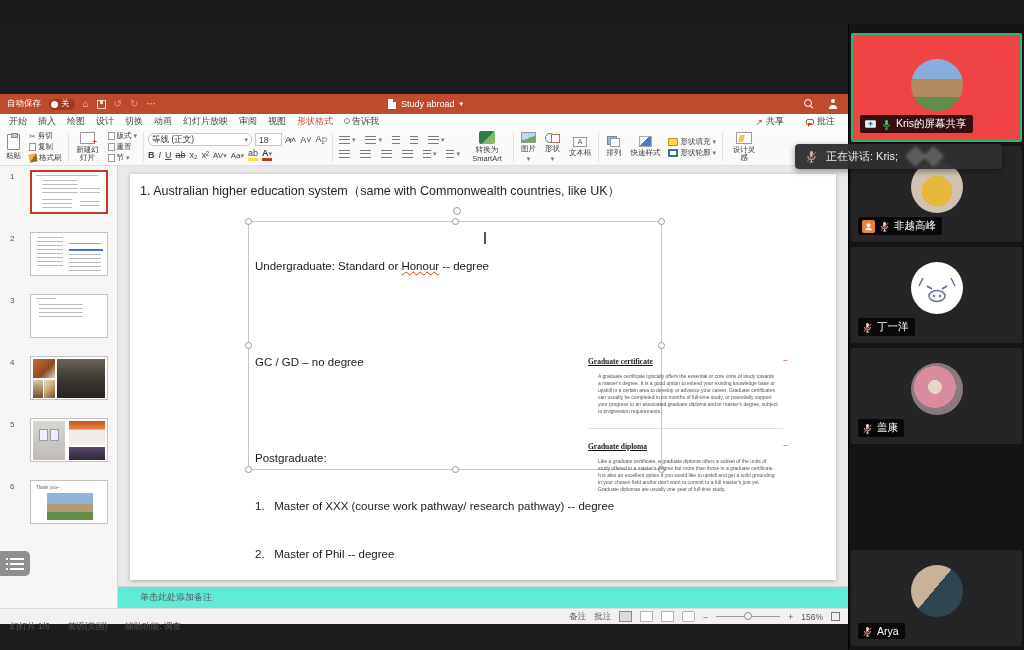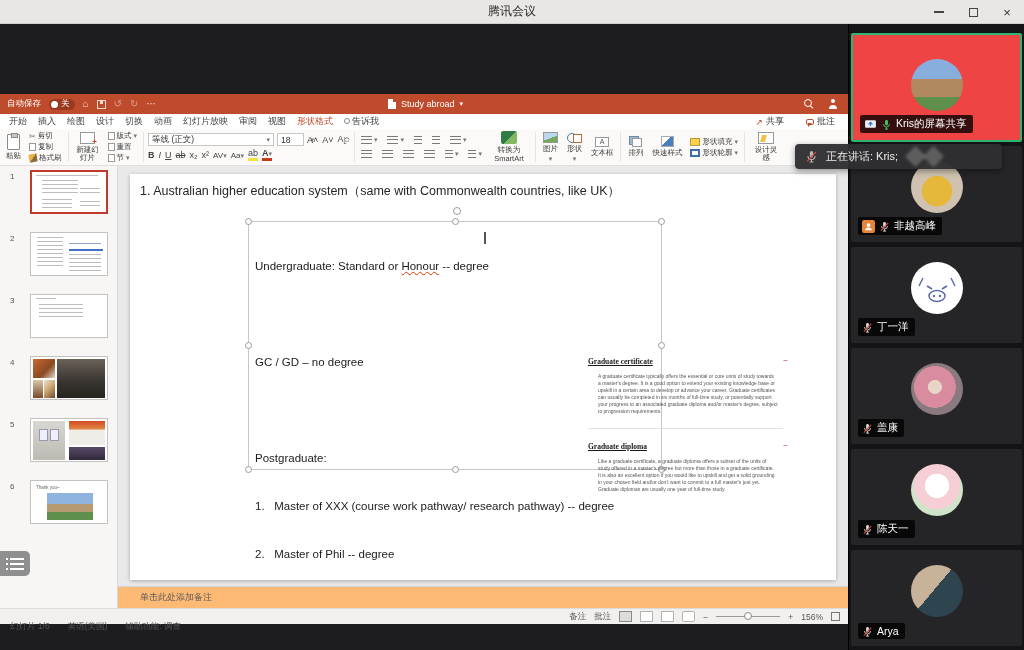--- a/index.html
+++ b/index.html
@@ -170,20 +170,6 @@
 
 <div class="app">
 
-  <div class="titlebar">
-    <span class="title">腾讯会议</span>
-    <div class="win-controls">
-      <div class="win-btn">
-          <span class="icon-min"></span>
-        </div>
-      <div class="win-btn">
-          <span class="icon-restore"></span>
-        </div>
-      <div class="win-btn">
-          <span class="icon-close">×</span>
-        </div>
-    </div>
-  </div>
 
   <div class="desktop">
 

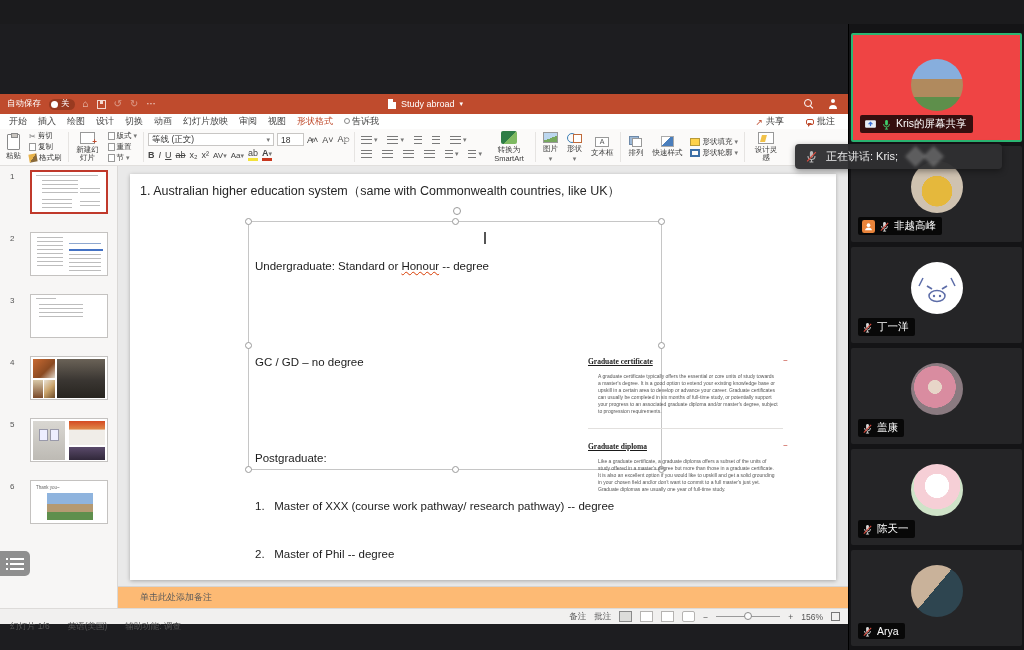--- a/index.html
+++ b/index.html
@@ -271,7 +271,7 @@
         <div class="rgroup">
           <div class="col" style="gap:3px;">
             <div style="display:flex; gap:3px; align-items:center;">
-              <span class="fontbox" style="width:126px;">
+              <span class="fontbox" style="width:104px;border-radius:6px;">
                   <span>等线 (正文)</span>
                   <span class="caret">▾</span>
                 </span>

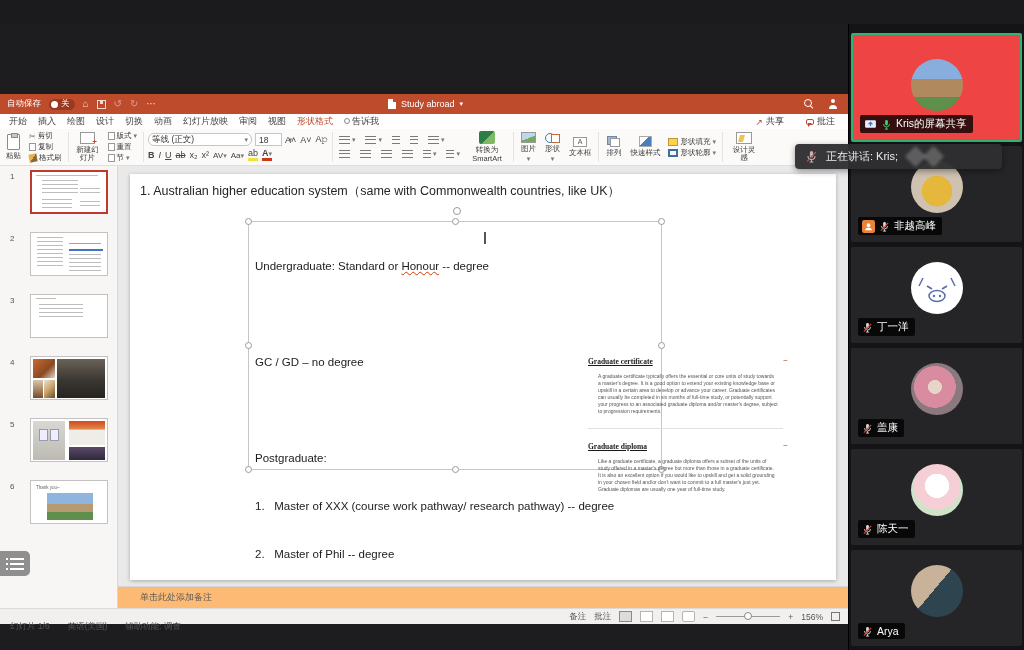--- a/index.html
+++ b/index.html
@@ -625,18 +625,6 @@
       </div>
     </div>
 
-    <div class="tile" style="top:425px;height:96px;">
-      <div class="avatar av-5"></div>
-      <div class="name-label">
-        <svg width="11" height="11" viewBox="0 0 24 24">
-            <rect x="9" y="2" width="6" height="12" rx="3" fill="#d9d9d9"></rect>
-            <path d="M5.5 11a6.5 6.5 0 0 0 13 0" fill="none" stroke="#d9d9d9" stroke-width="2"></path>
-            <path d="M12 18v4M8.5 22h7" stroke="#d9d9d9" stroke-width="2"></path>
-            <path d="M4 21 20 4" stroke="#d84b3e" stroke-width="2.4"></path>
-          </svg>
-        <span>陈天一</span>
-      </div>
-    </div>
 
     <div class="tile" style="top:526px;height:96px;">
       <div class="avatar av-6"></div>

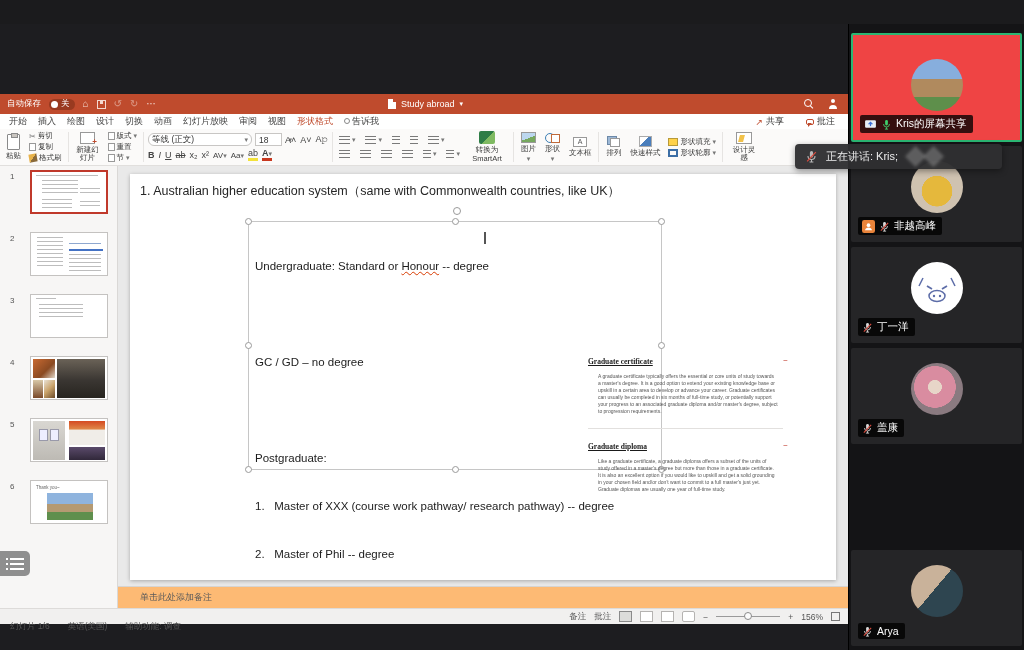--- a/index.html
+++ b/index.html
@@ -128,7 +128,7 @@
   .wc2 { margin-top:13px; }
 
   
-  .notes { position:absolute; left:118px; top:492px; width:730px; height:22px; background:#fdba74;
+  .notes { position:absolute; left:118px; top:492px; width:730px; height:22px; background:#5eead4;
     border-top:1px solid #d6d4d2; display:flex; align-items:center; padding-left:22px; font-size:9px; color:#5a5a5a;text-align:center; }
   .statusbar { position:absolute; left:0; top:514px; width:848px; height:16px; background:#f1f0ef;
     border-top:1px solid #dddbd9; display:flex; align-items:center; font-size:8.5px; color:#555; }

